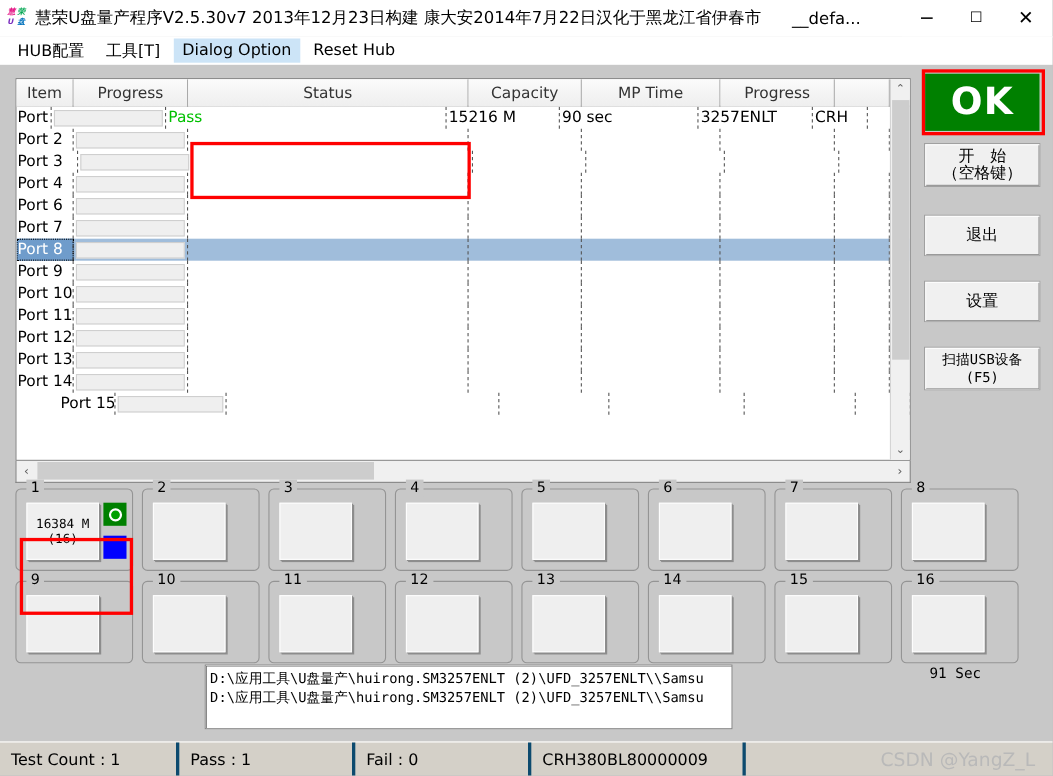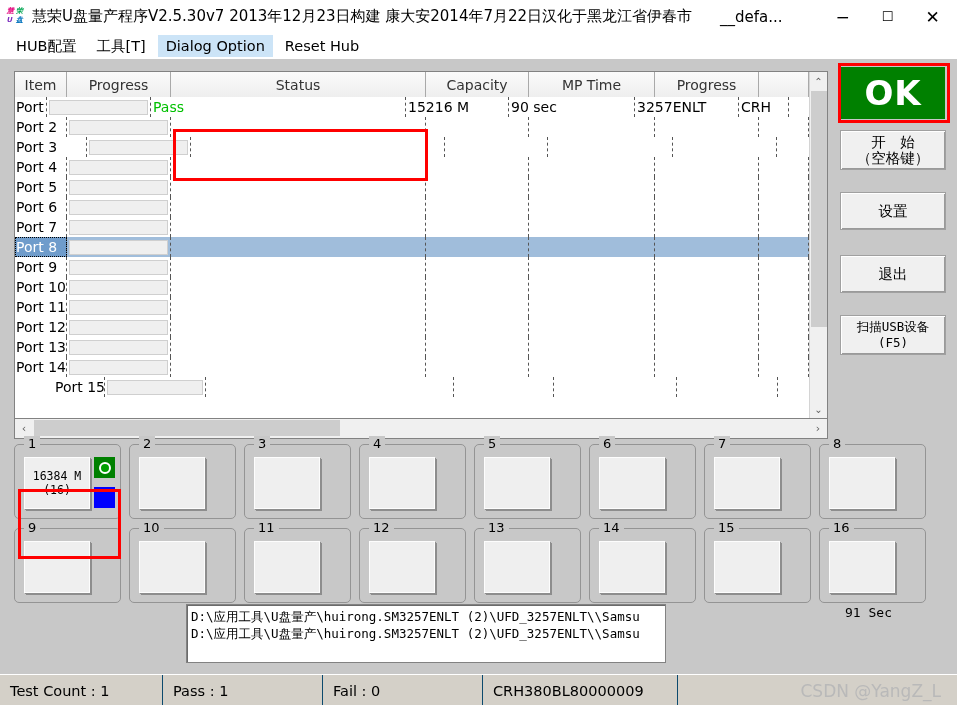--- a/index.html
+++ b/index.html
@@ -396,7 +396,7 @@
             <div class="cell extra" style="width: 50px;"></div>
           </div>
           <div class="row">
-            <div class="cell item" style="width: 72px; text-align: center;">Port 3</div>
+            <div class="cell item" style="width: 56px; text-align: center;">Port 3</div>
             <div class="cell prog" style="width: 104px;">
               <div class="progbar"></div>
             </div>

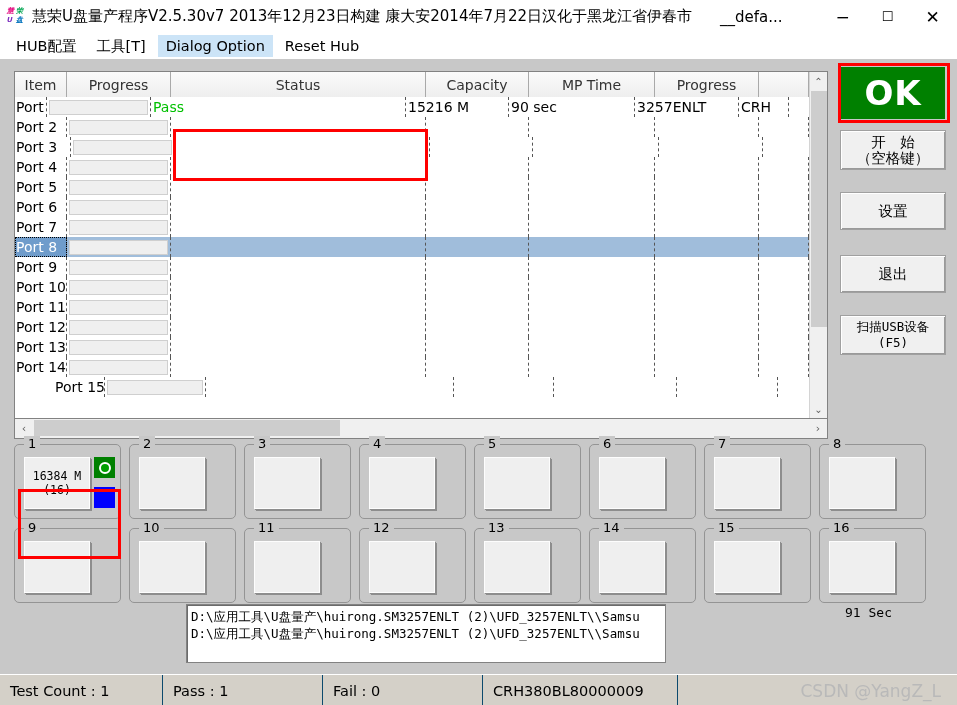--- a/index.html
+++ b/index.html
@@ -418,17 +418,6 @@
             <div class="cell extra" style="width: 50px;"></div>
           </div>
           <div class="row">
-            <div class="cell item" style="width: 52px;">Port 5</div>
-            <div class="cell prog" style="width: 104px;">
-              <div class="progbar"></div>
-            </div>
-            <div class="cell status" style="width: 255px;"></div>
-            <div class="cell cap" style="width: 103px;"></div>
-            <div class="cell mp" style="width: 126px;"></div>
-            <div class="cell chip" style="width: 104px;"></div>
-            <div class="cell extra" style="width: 50px;"></div>
-          </div>
-          <div class="row">
             <div class="cell item" style="width: 52px;">Port 6</div>
             <div class="cell prog" style="width: 104px;">
               <div class="progbar"></div>

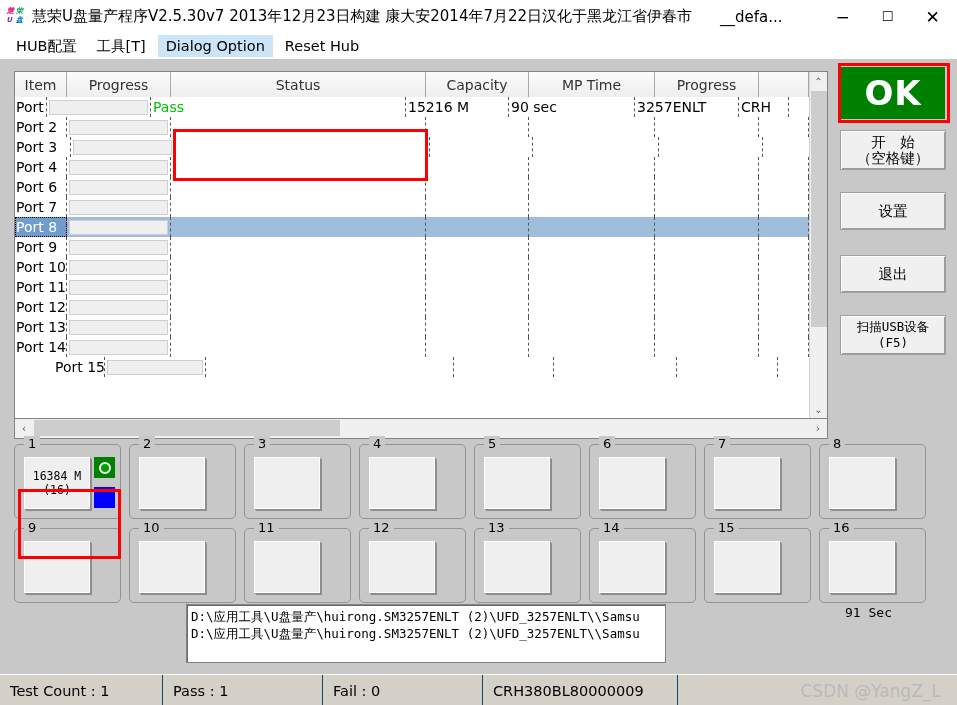--- a/index.html
+++ b/index.html
@@ -552,12 +552,12 @@
         </span>
       </div>
 
+      <div class="btn b-exit">
+        <span>退出</span>
+      </div>
+
       <div class="btn b-set">
         <span>设置</span>
-      </div>
-
-      <div class="btn b-exit">
-        <span>退出</span>
       </div>
 
       <div class="btn b-scan">

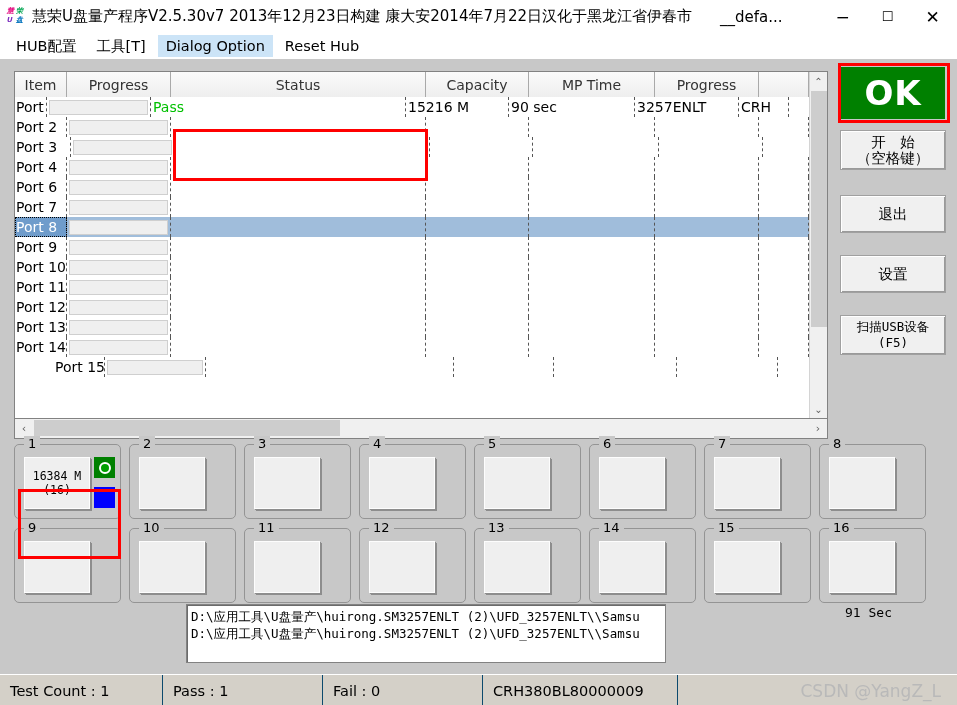--- a/index.html
+++ b/index.html
@@ -310,7 +310,7 @@
     padding-left: 10px;
     font-size: 14.5px; color: #000;
     font-family: "DejaVu Sans", sans-serif;
-    border-right: 1px solid #0c4a6e;
+    border-right: 3px solid #0c4a6e;
     box-sizing: border-box;
   }
   .sb-cell.c1 { width: 163px; }

